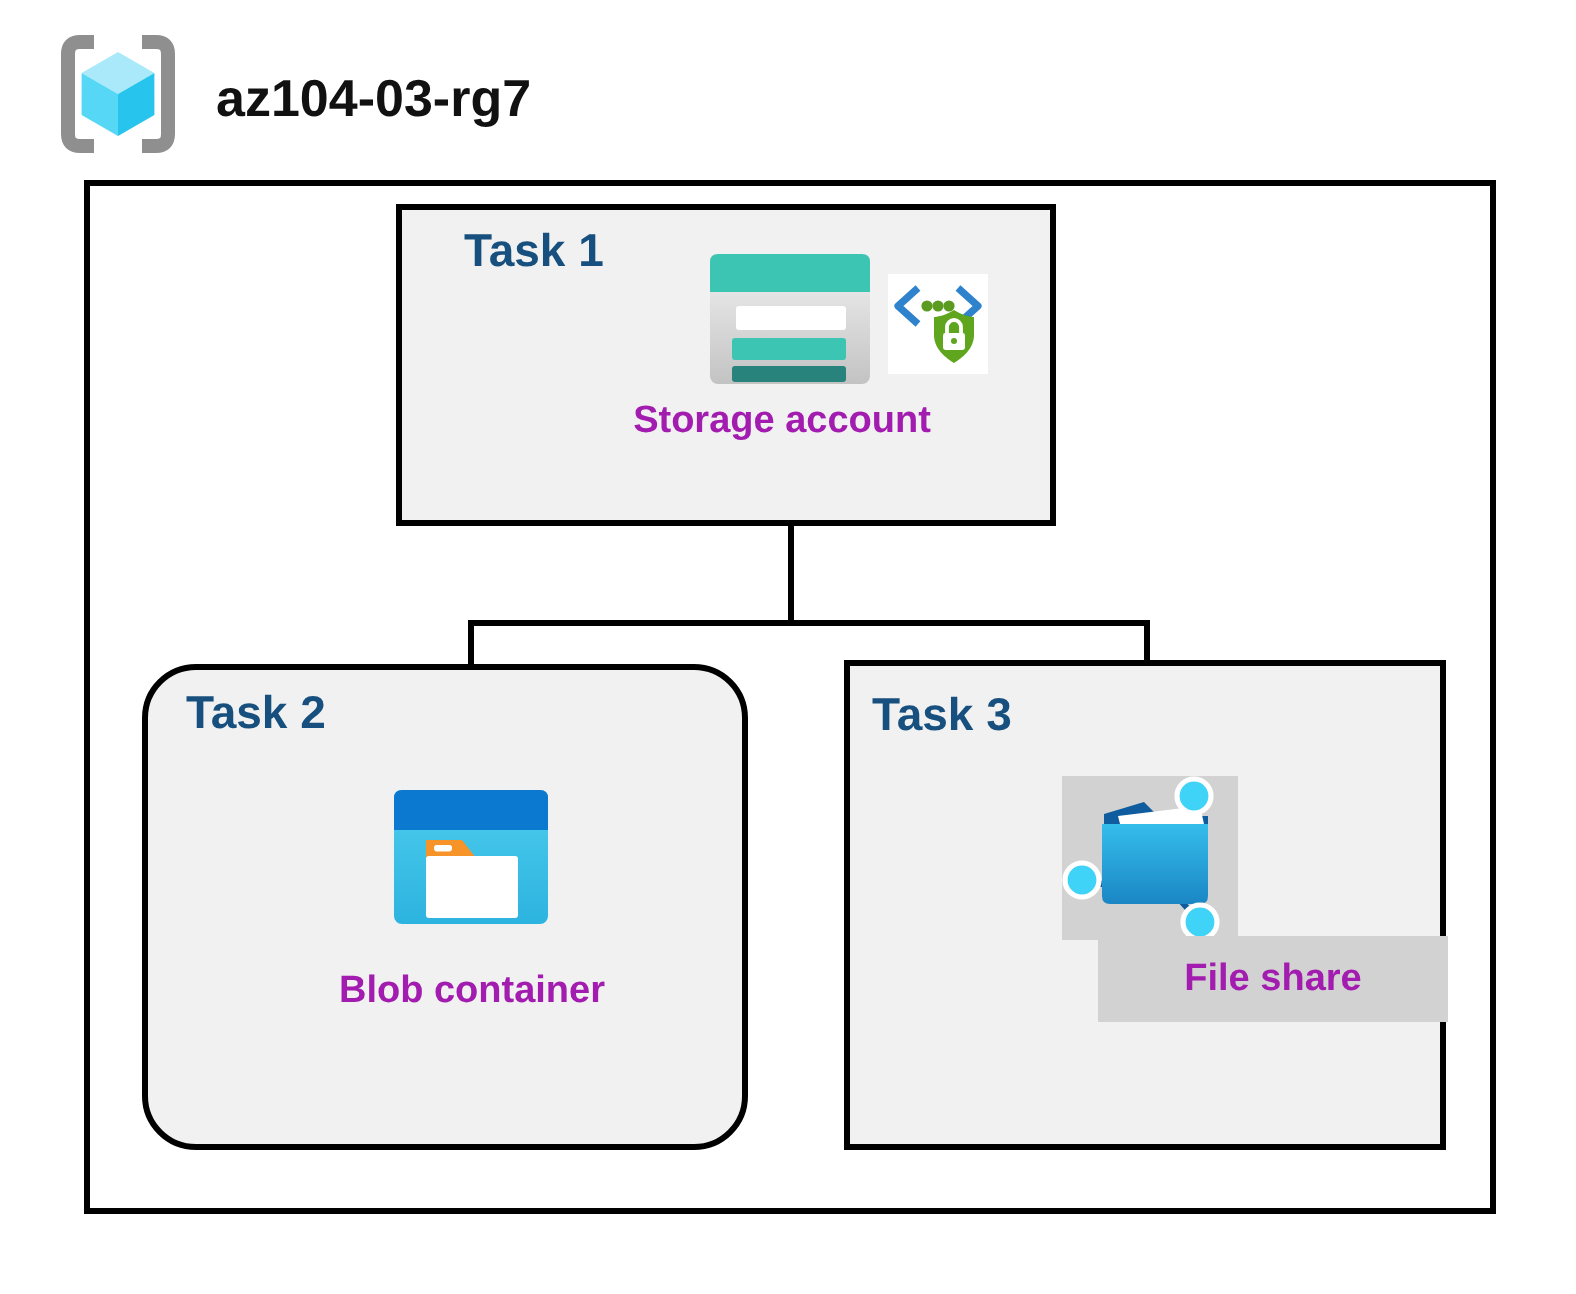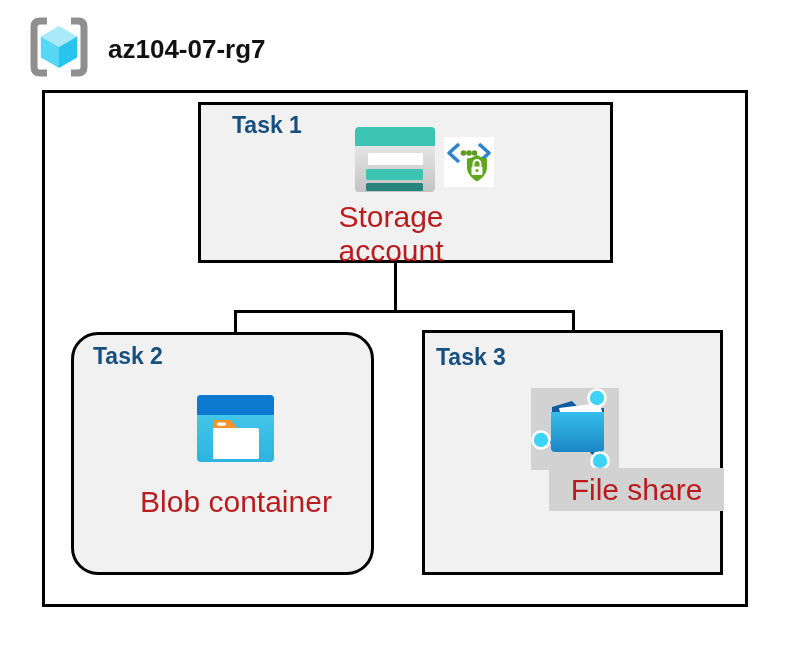--- a/index.html
+++ b/index.html
@@ -58,7 +58,7 @@
     <polygon points="13.8,20.5 32,31 32,52 13.8,41.5" fill="#55d7f5"></polygon>
     <polygon points="50.2,20.5 32,31 32,52 50.2,41.5" fill="#27c5ee"></polygon>
   </svg>
-  <div id="rg-title" class="abs">az104-07-rg7</div>
+  <div id="rg-title" class="abs">az104-03-rg7</div>
 
   <div id="outer-box" class="abs"></div>
 

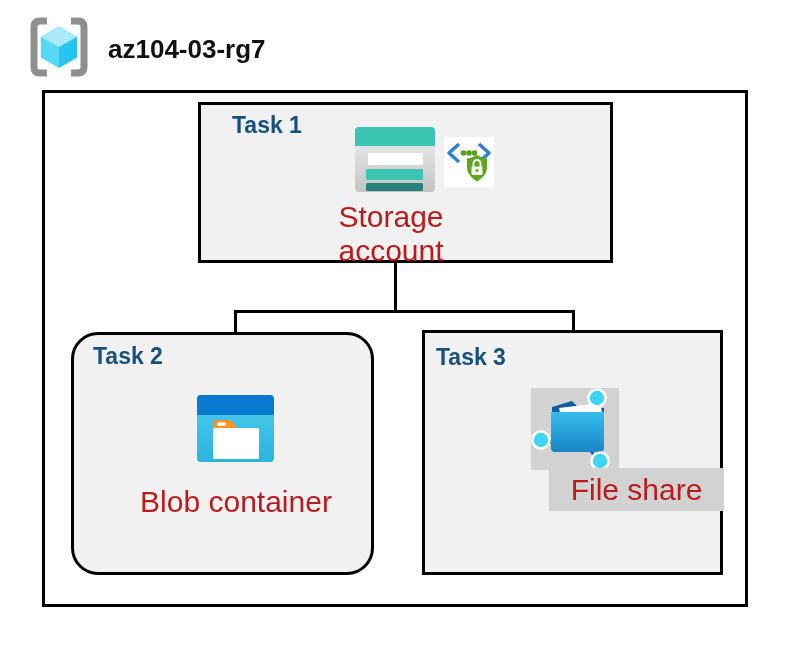--- a/index.html
+++ b/index.html
@@ -18,7 +18,7 @@
 
   
   .task-box{border:3px solid #000;box-sizing:border-box;background:#f1f1f1;}
-  #task1-box{left:198px;top:102px;width:415px;height:161px;padding-left:12px;}
+  #task1-box{left:198px;top:102px;width:330px;height:161px;padding-left:12px;}
   #task2-box{left:71px;top:332px;width:303px;height:243px;border-radius:27px;}
   #task3-box{left:422px;top:330px;width:301px;height:245px;}
   .task-label{position:absolute;font-size:23px;font-weight:bold;color:#17507e;}

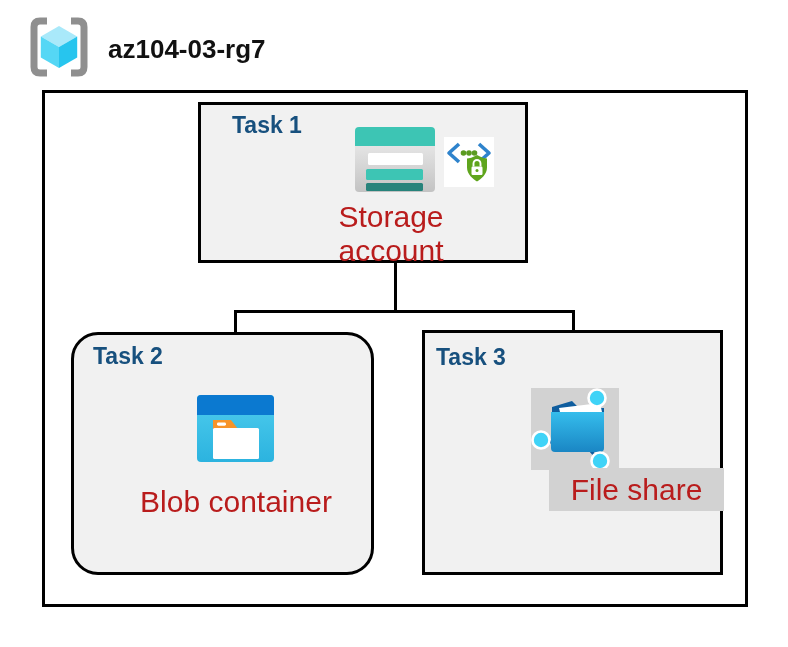--- a/index.html
+++ b/index.html
@@ -41,7 +41,7 @@
   #fileshare-icon{left:0px;top:0px;width:88px;height:82px;}
 
   
-  .resource-label{font-size:30px;font-weight:normal;color:#b91c1c;text-align:center;}
+  .resource-label{font-size:19px;font-weight:bold;color:#a21caf;text-align:center;}
   #storage-label{left:291px;top:200px;width:200px;}
   #blob-label{left:136px;top:485px;width:200px;}
   #fileshare-label-bg{left:510px;top:468px;width:175px;height:43px;background:#d2d2d2;display:flex;align-items:center;justify-content:center;margin-left:39px;}

